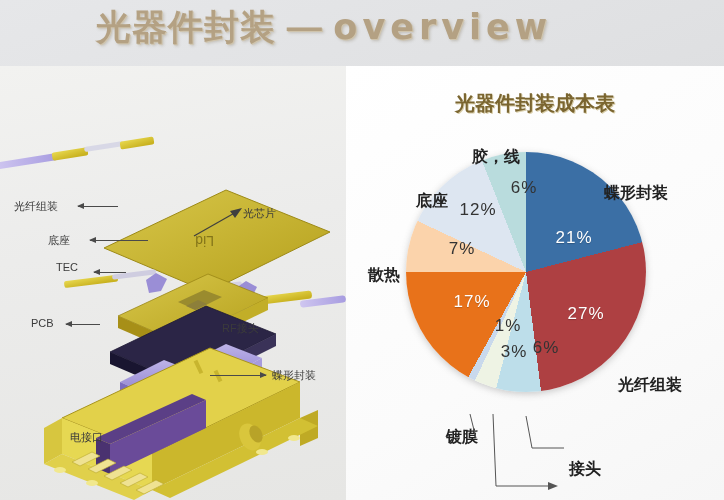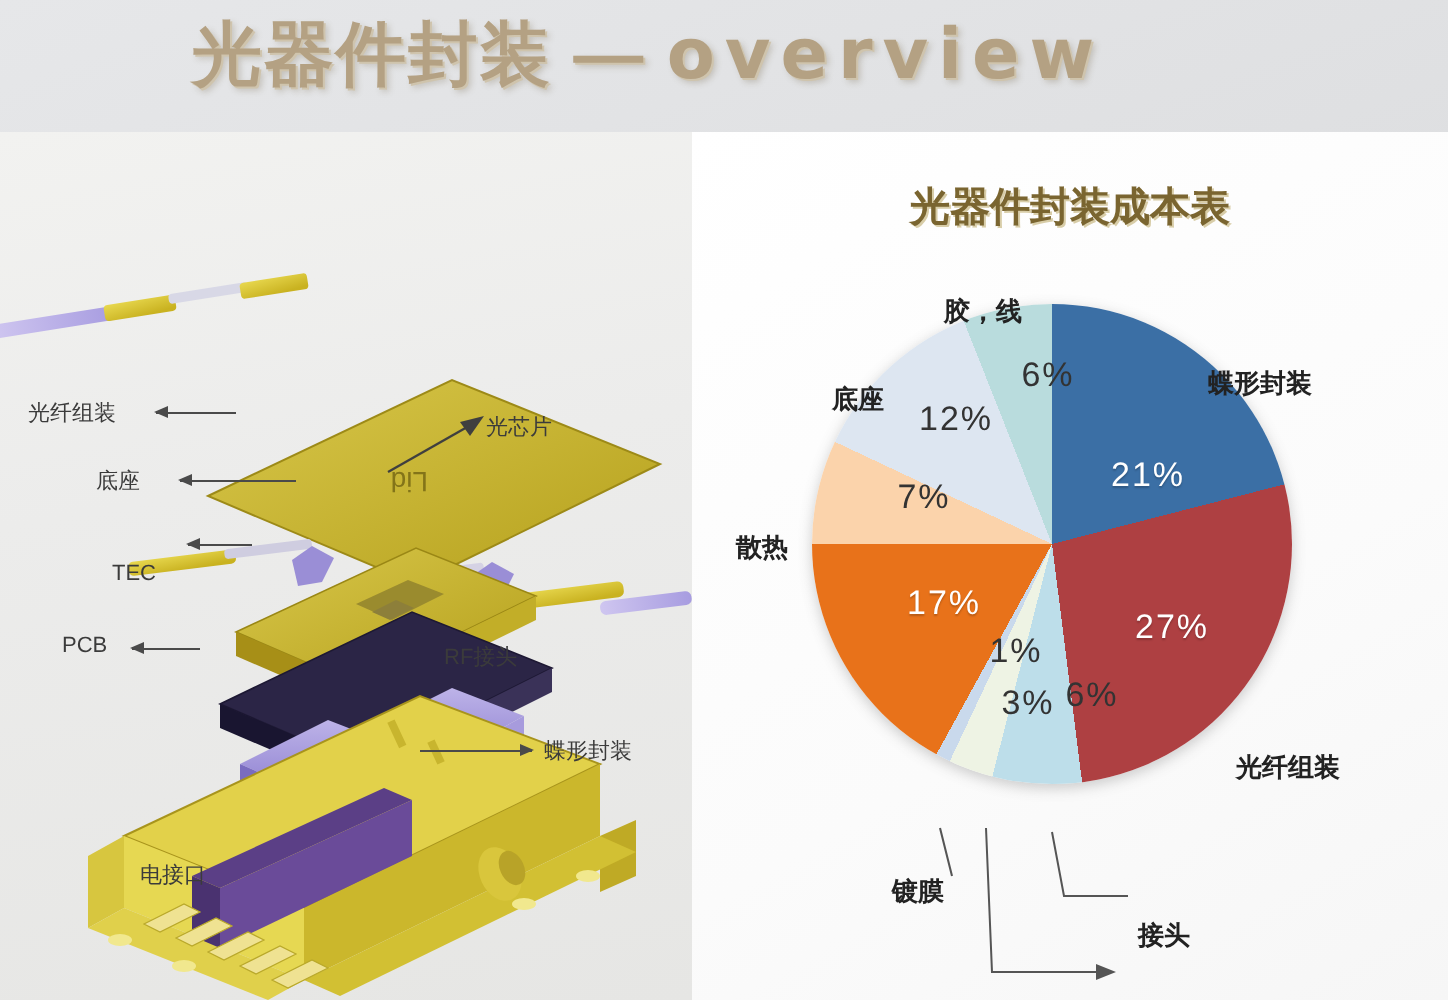--- a/index.html
+++ b/index.html
@@ -71,7 +71,7 @@
   }
   .pct.dark{color:#333;text-shadow:none;}
   .cat{
-    position:absolute;font-size:13px;font-weight:bold;color:#222;
+    position:absolute;font-size:16px;font-weight:bold;color:#222;
     white-space:nowrap;line-height:1.18;
   }
 

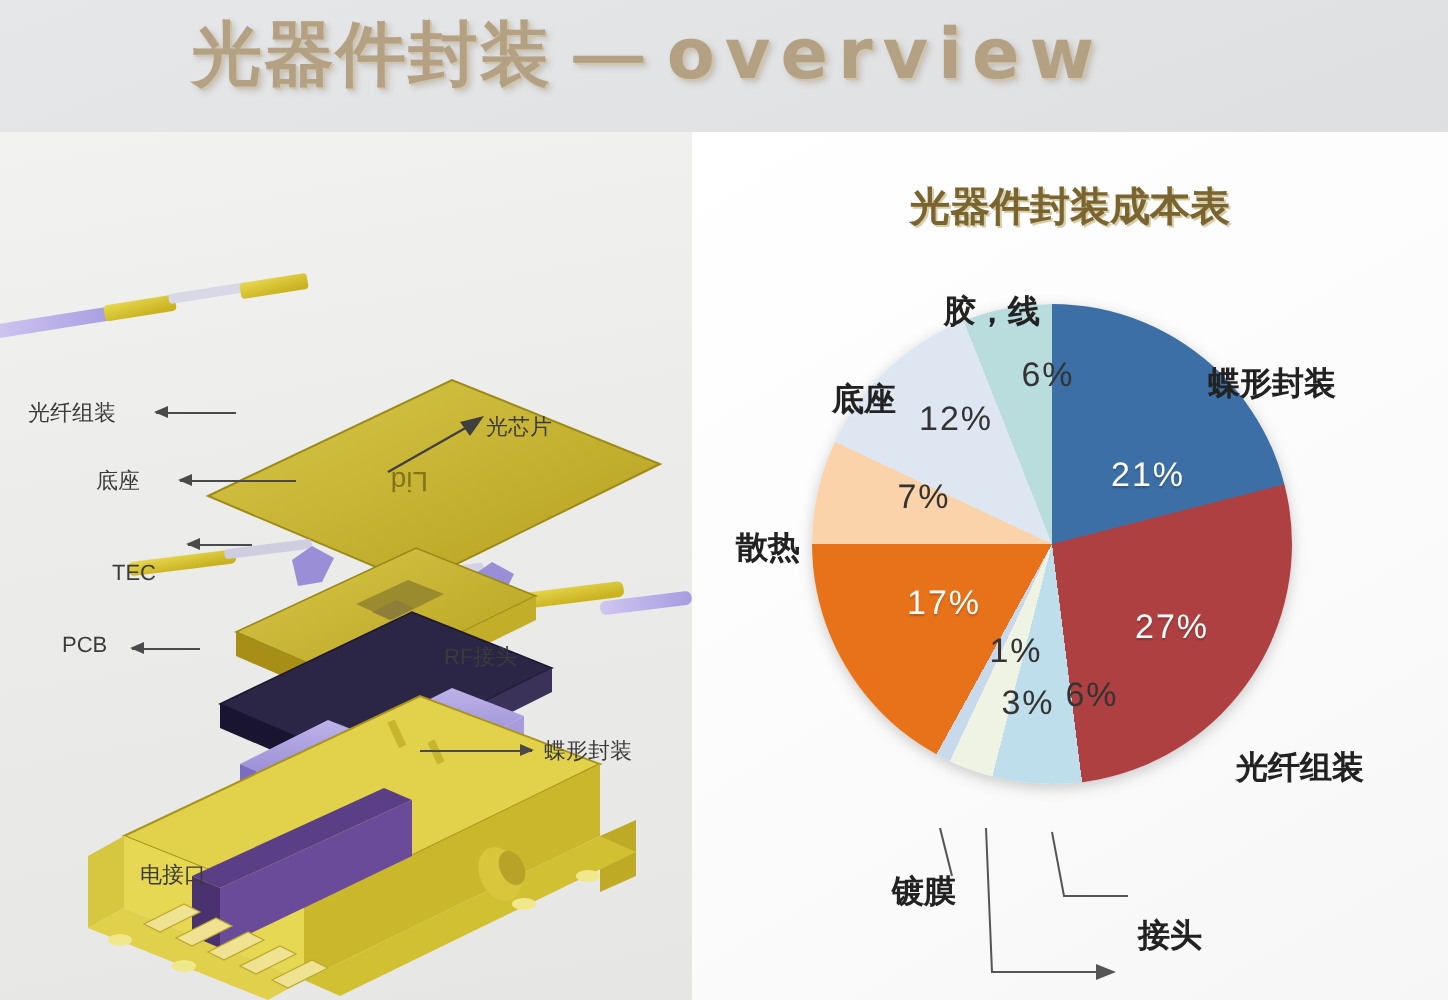--- a/index.html
+++ b/index.html
@@ -220,7 +220,7 @@
     <div class="lp-label" style="left:48px;top:167px;">底座</div>
     <div class="arrow left" style="left:90px;top:174px;width:58px;"></div>
 
-    <div class="lp-label" style="left:56px;top:215px;">TEC</div>
+    <div class="lp-label" style="left:56px;top:195px;">TEC</div>
     <div class="arrow left" style="left:94px;top:206px;width:32px;"></div>
 
     <div class="lp-label" style="left:31px;top:251px;">PCB</div>

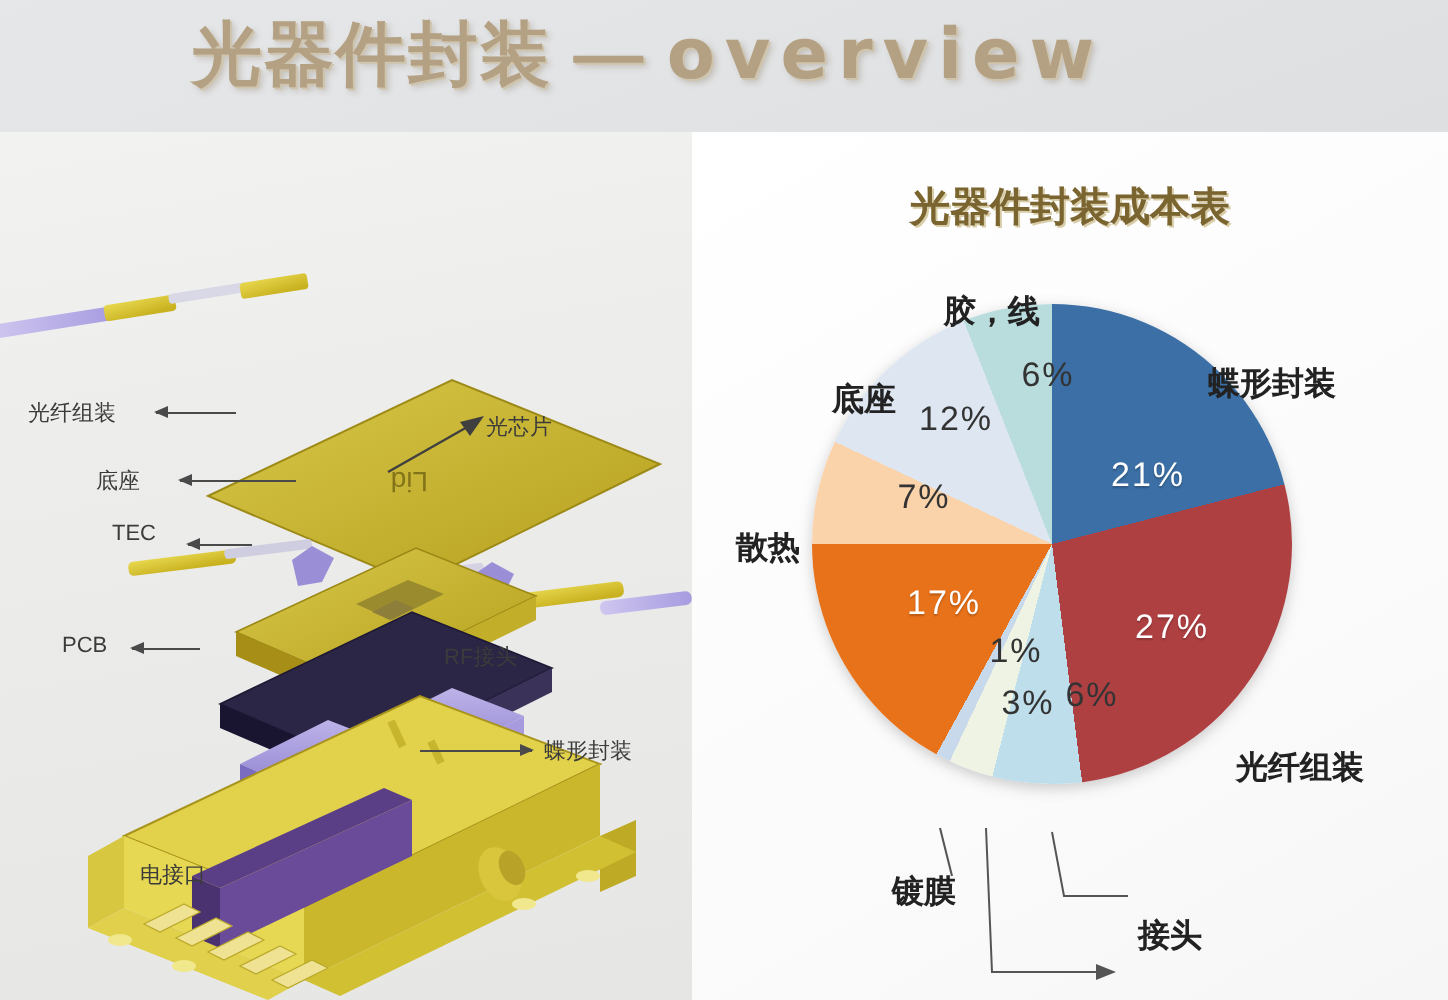--- a/index.html
+++ b/index.html
@@ -269,7 +269,7 @@
     <div class="cat" style="left:126px;top:82px;">胶，线</div>
 
 
-    <div class="cat" style="left:100px;top:372px;">镀膜</div>
+    <div class="cat" style="left:100px;top:362px;">镀膜</div>
 
     <div class="cat" style="left:223px;top:394px;">接头</div>
 

